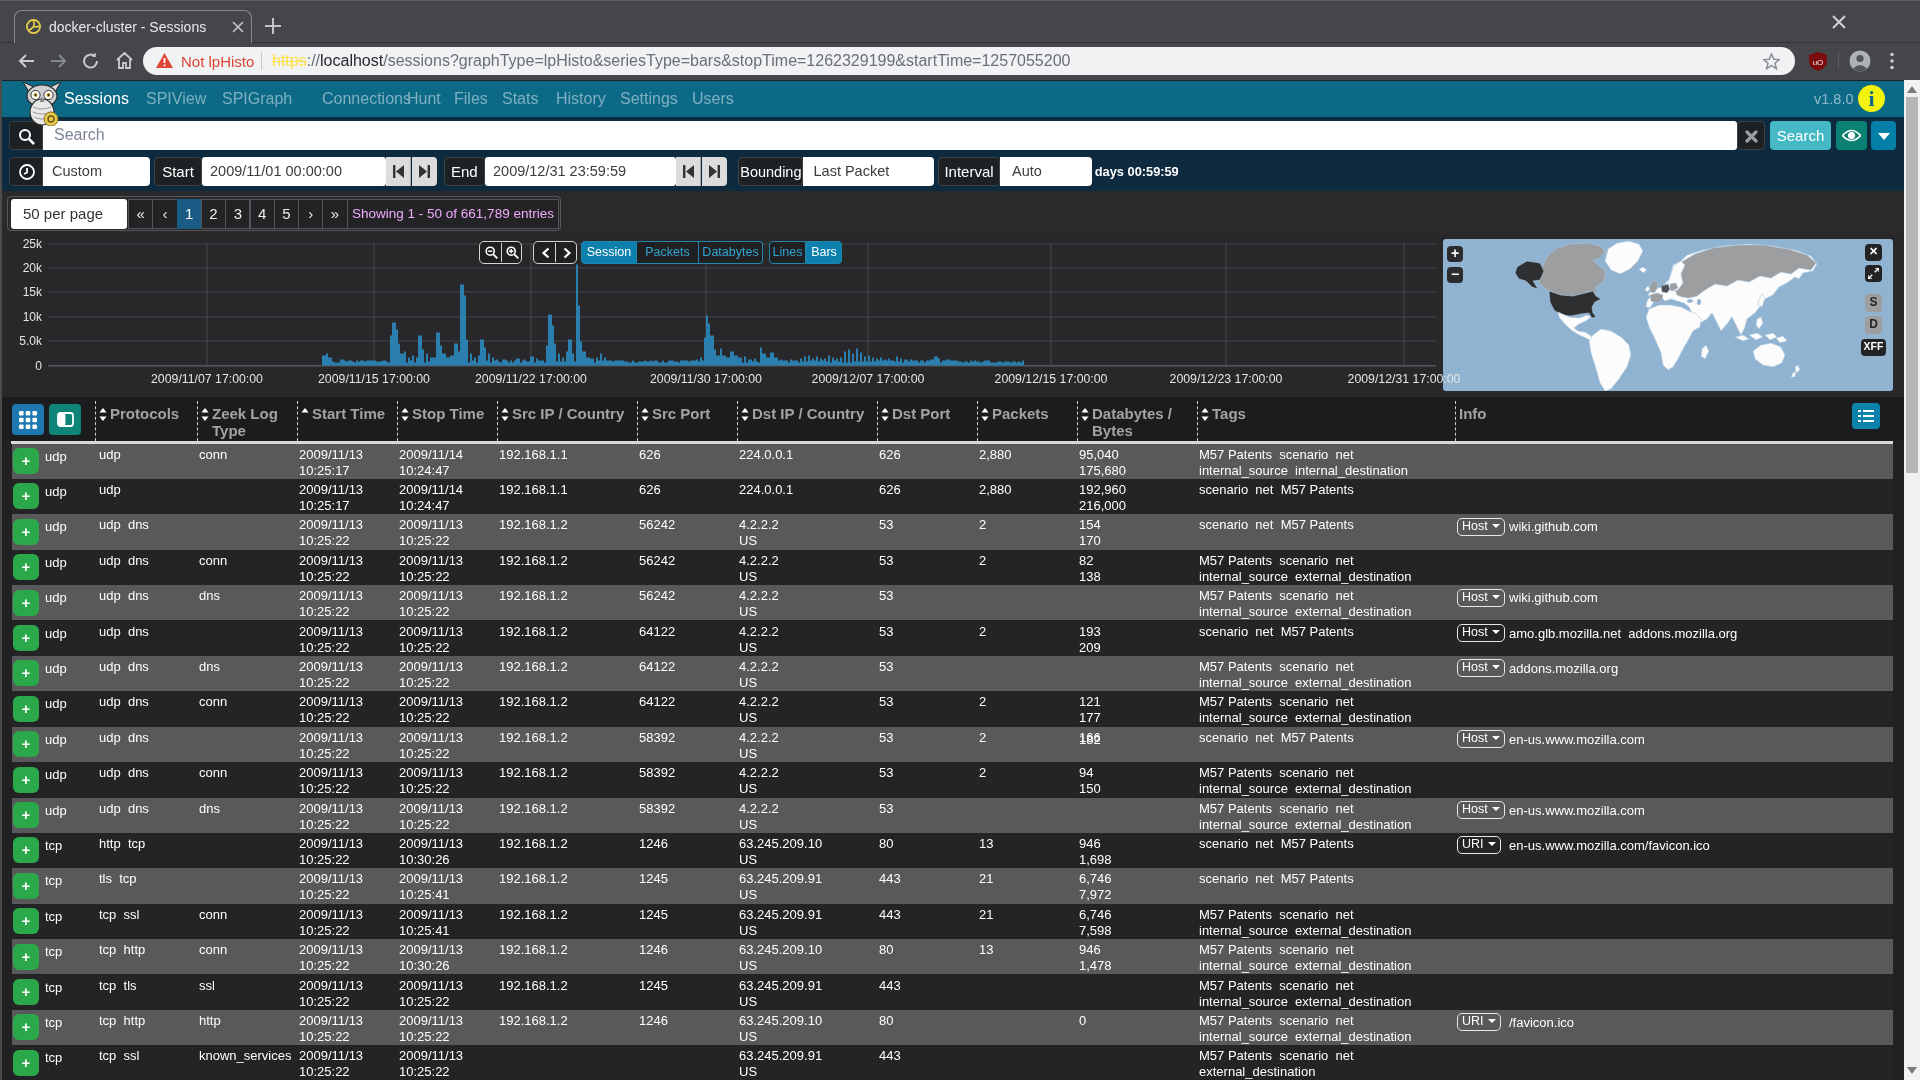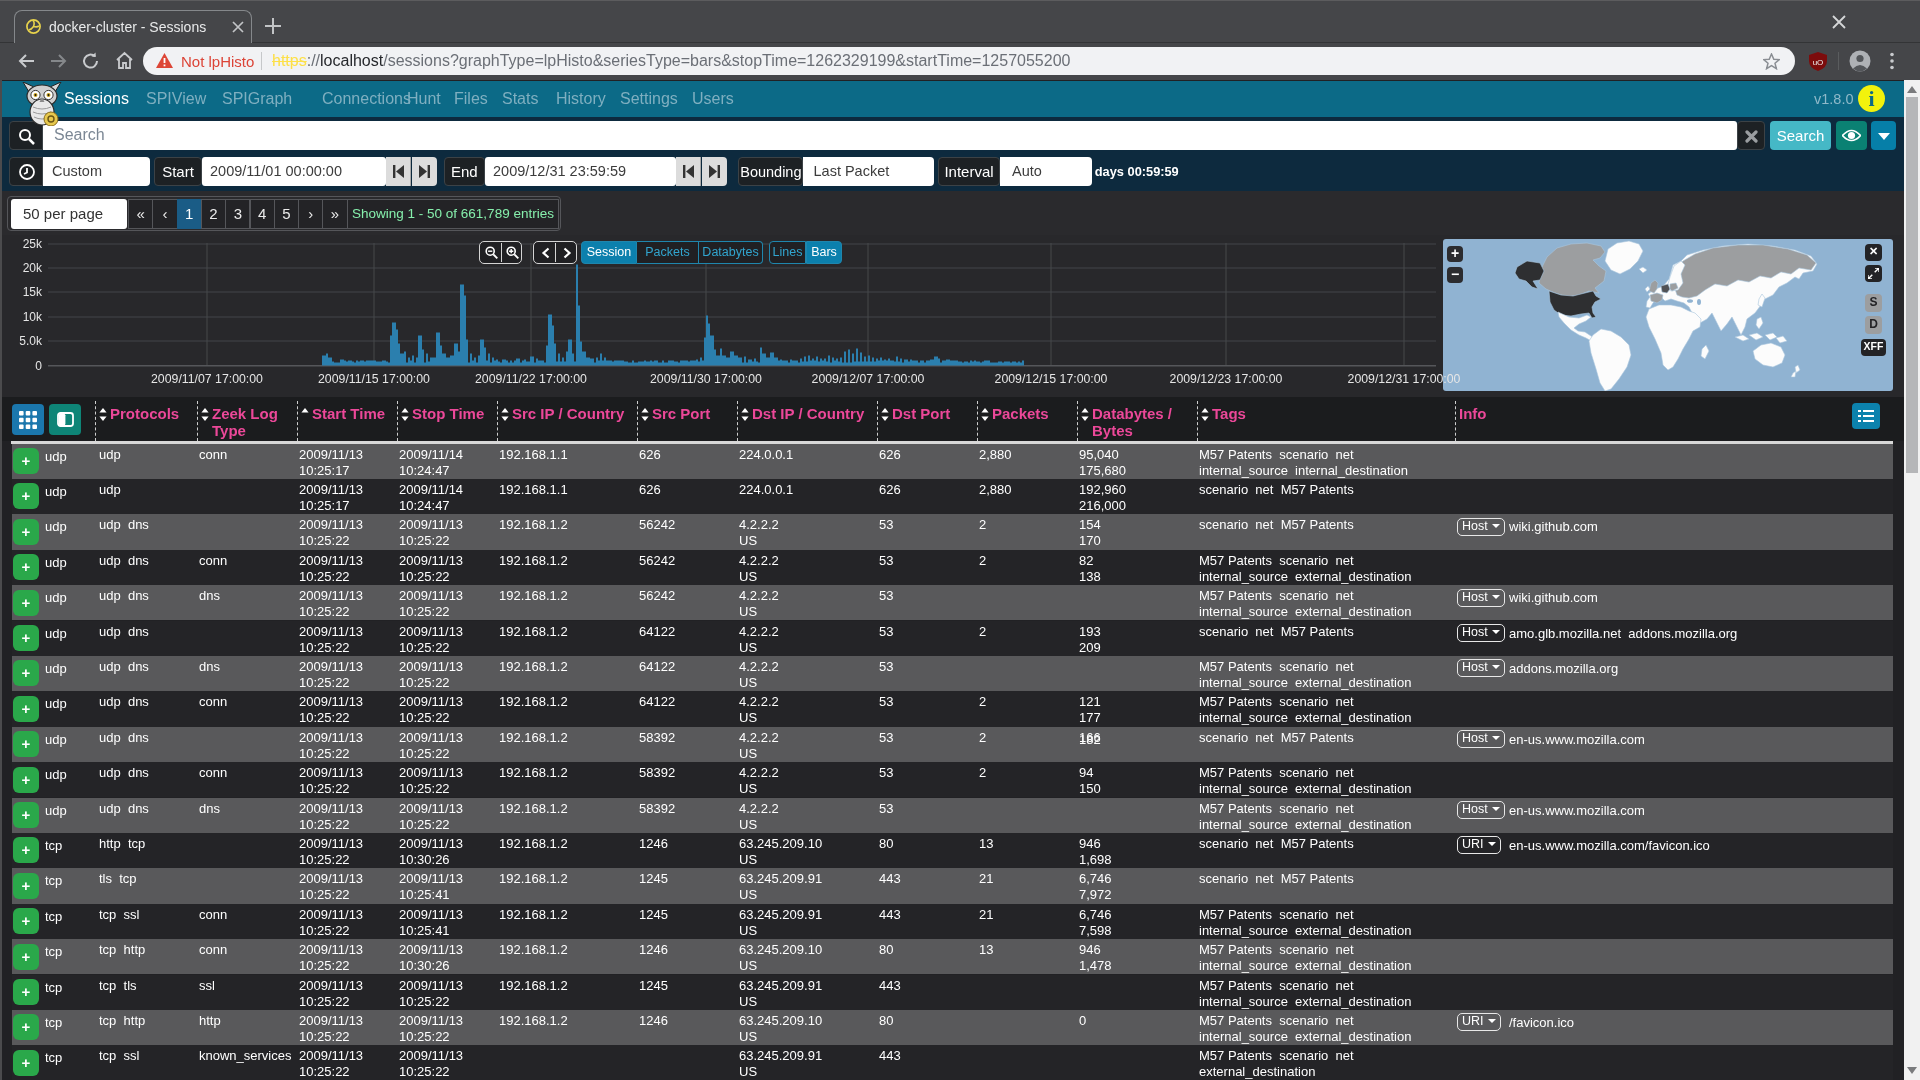--- a/index.html
+++ b/index.html
@@ -222,7 +222,7 @@
 <div class="pgbtn" style="left:273.8px;width:25.3px;">5</div>
 <div class="pgbtn" style="left:298.1px;width:25.3px;">›</div>
 <div class="pgbtn" style="left:322.4px;width:25.3px;">»</div>
-<div class="pgbtn" style="left:346.7px;width:212.6px;font-size:13.5px;color:#86efac">Showing 1 - 50 of 661,789 entries</div>
+<div class="pgbtn" style="left:346.7px;width:212.6px;font-size:13.5px;color:#f0abfc">Showing 1 - 50 of 661,789 entries</div>
 <div class="a" style="left:0;top:235px;width:1920px;height:162px;background:#28282b"></div>
 <svg class="a" style="left:0;top:235px" width="1900" height="160" viewBox="0 0 1900 160">
     <g stroke="#43444a">

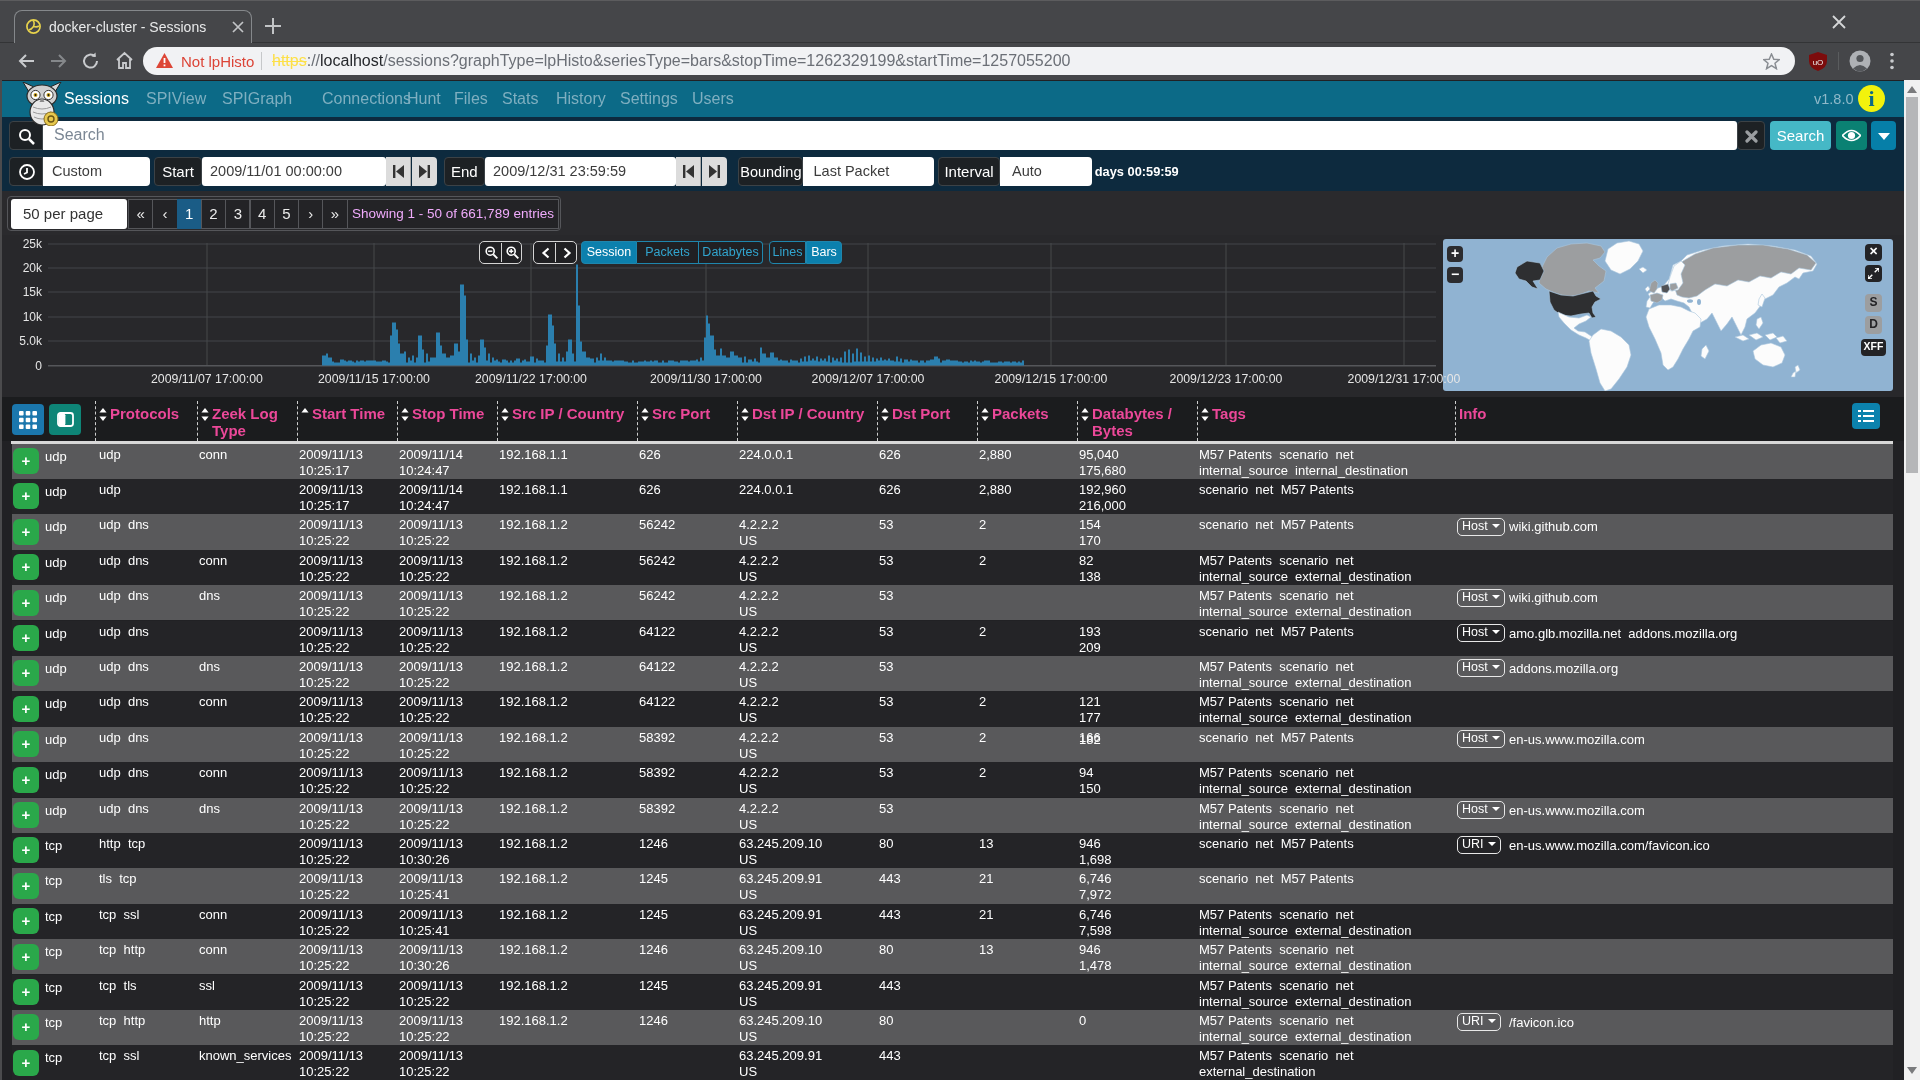--- a/index.html
+++ b/index.html
@@ -20,7 +20,7 @@
 #thead{position:absolute;left:0;top:397px;width:1920px;height:44px;background:#1b1c1e}
 .hbtn{position:absolute;top:7px;width:32px;height:31px;border-radius:4px;display:flex;align-items:center;justify-content:center}
 .hsep{position:absolute;top:4px;width:1px;height:40px;border-left:1px dashed #cfcfcf}
-.hlab{position:absolute;top:8px;color:#ec4899;font-weight:bold;font-size:15px;white-space:nowrap}
+.hlab{position:absolute;top:8px;color:#a3a3a3;font-weight:bold;font-size:15px;white-space:nowrap}
 .hlab .si{vertical-align:-2px;margin-right:3px}
 .ht{display:inline-block;vertical-align:top;line-height:17px;text-align:left}
 #hline{position:absolute;left:11px;top:441px;width:1882px;height:2.5px;background:#d8d8d8}

